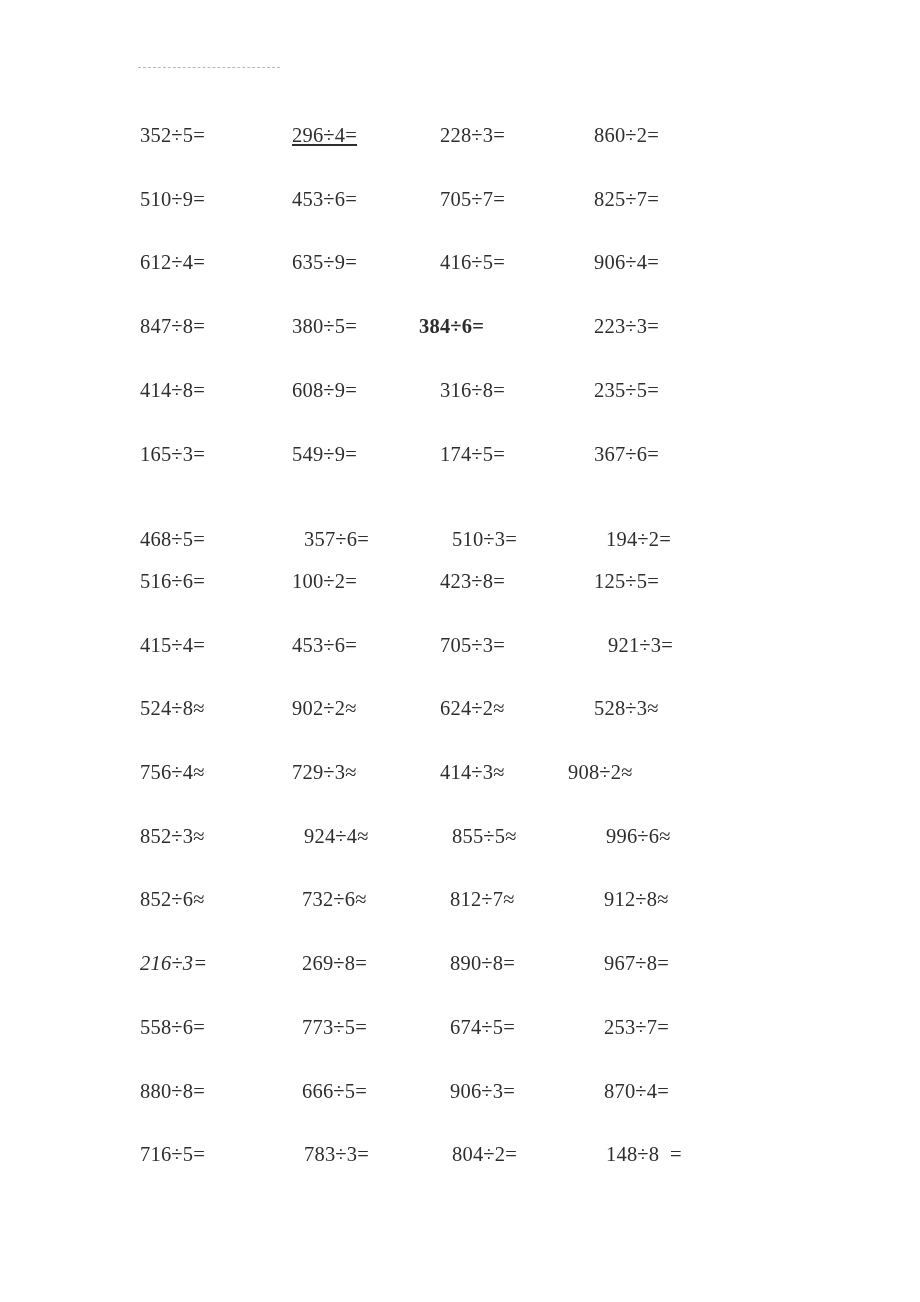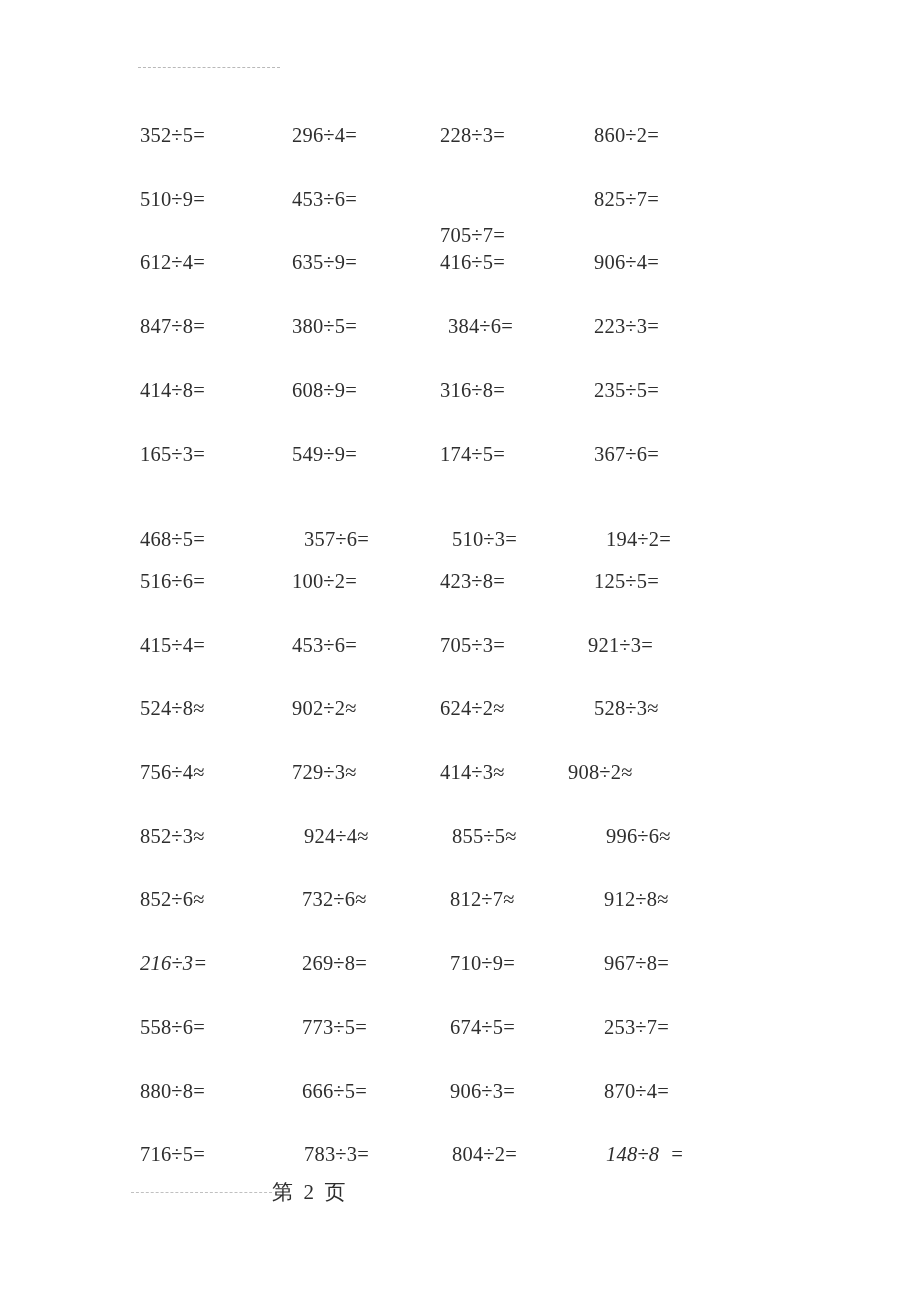--- a/index.html
+++ b/index.html
@@ -96,7 +96,7 @@
   <div class="problems">
       <div class="prob-row" style="top: 120px;">
         <div class="prob" style="left: 140px;">352÷5=</div>
-        <div class="prob" style="left: 292px;">296÷4=</div>
+        <div class="prob" style="left: 292px; text-decoration: underline;">296÷4=</div>
         <div class="prob" style="left: 440px;">228÷3=</div>
         <div class="prob" style="left: 594px;">860÷2=</div>
       </div>

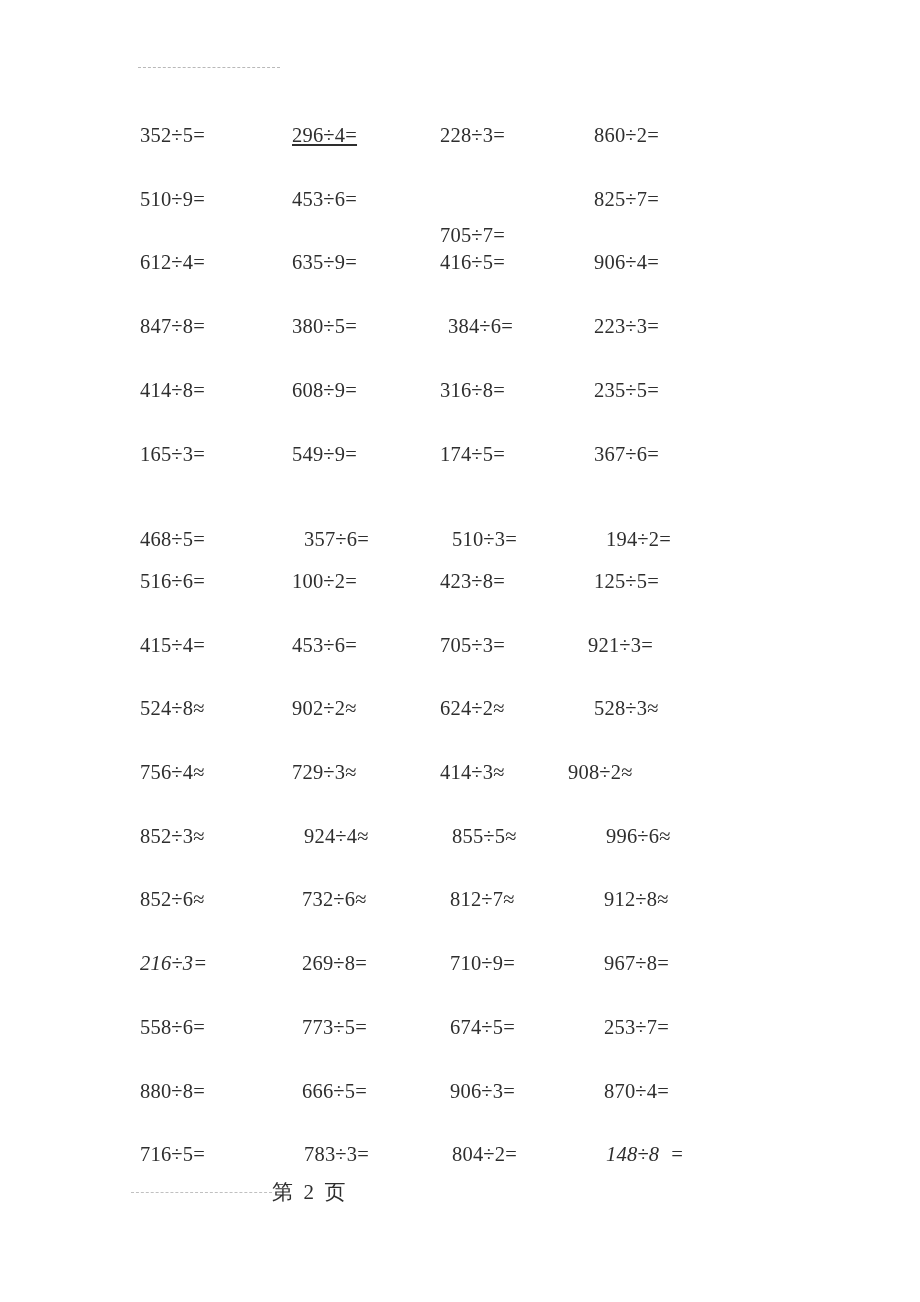--- a/index.html
+++ b/index.html
@@ -103,7 +103,7 @@
       <div class="prob-row" style="top: 183.7px;">
         <div class="prob" style="left: 140px;">510÷9=</div>
         <div class="prob" style="left: 292px;">453÷6=</div>
-        <div class="prob" style="left: 440px; margin-top: 36px;">705÷7=</div>
+        <div class="prob" style="left: 440px;">705÷7=</div>
         <div class="prob" style="left: 594px;">825÷7=</div>
       </div>
       <div class="prob-row" style="top: 247.4px;">

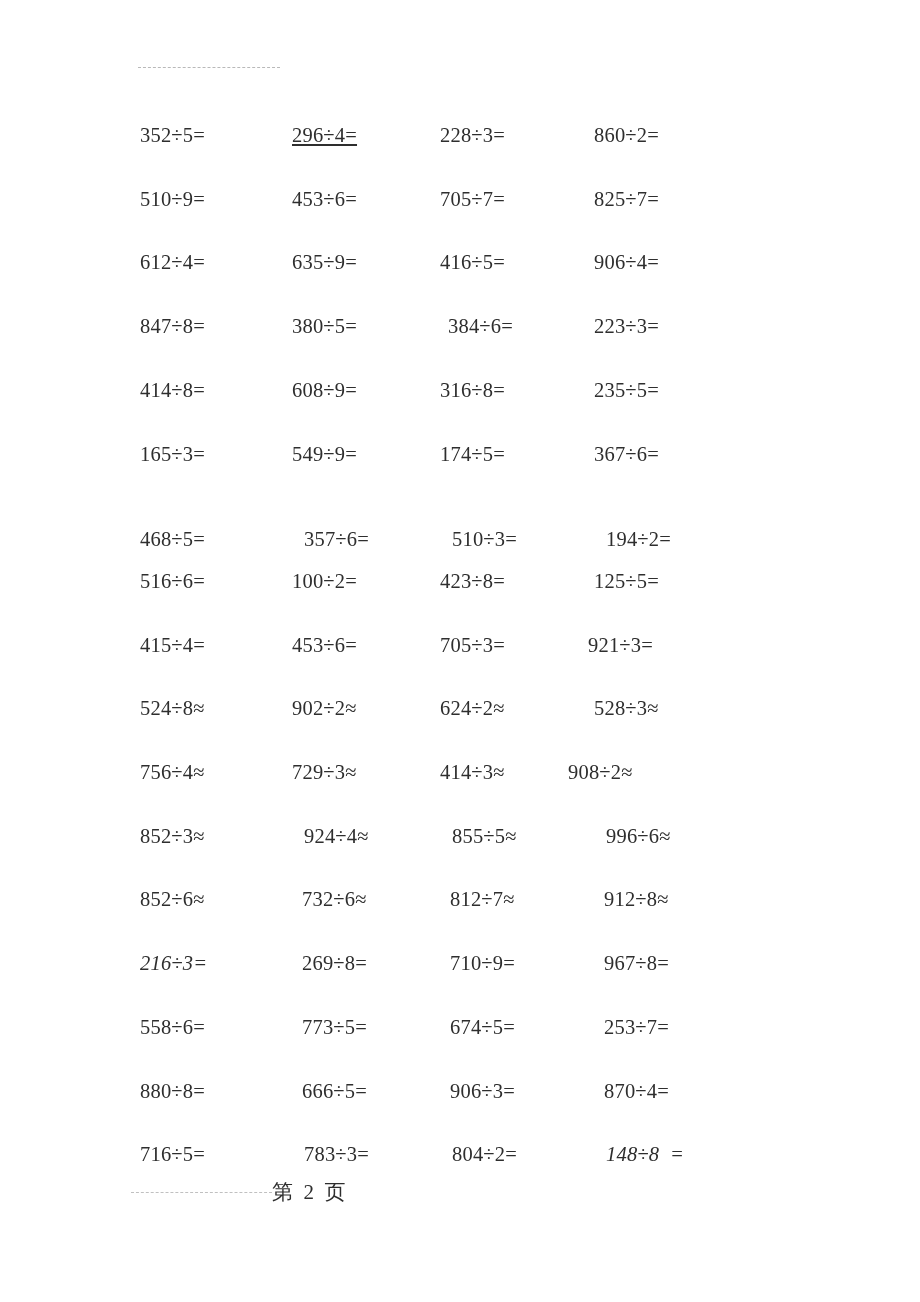--- a/index.html
+++ b/index.html
@@ -115,7 +115,7 @@
       <div class="prob-row" style="top: 311.1px;">
         <div class="prob" style="left: 140px;">847÷8=</div>
         <div class="prob" style="left: 292px;">380÷5=</div>
-        <div class="prob" style="left: 448px;">384÷6=</div>
+        <div class="prob" style="left: 419px; font-weight: bold;">384÷6=</div>
         <div class="prob" style="left: 594px;">223÷3=</div>
       </div>
       <div class="prob-row" style="top: 374.8px;">

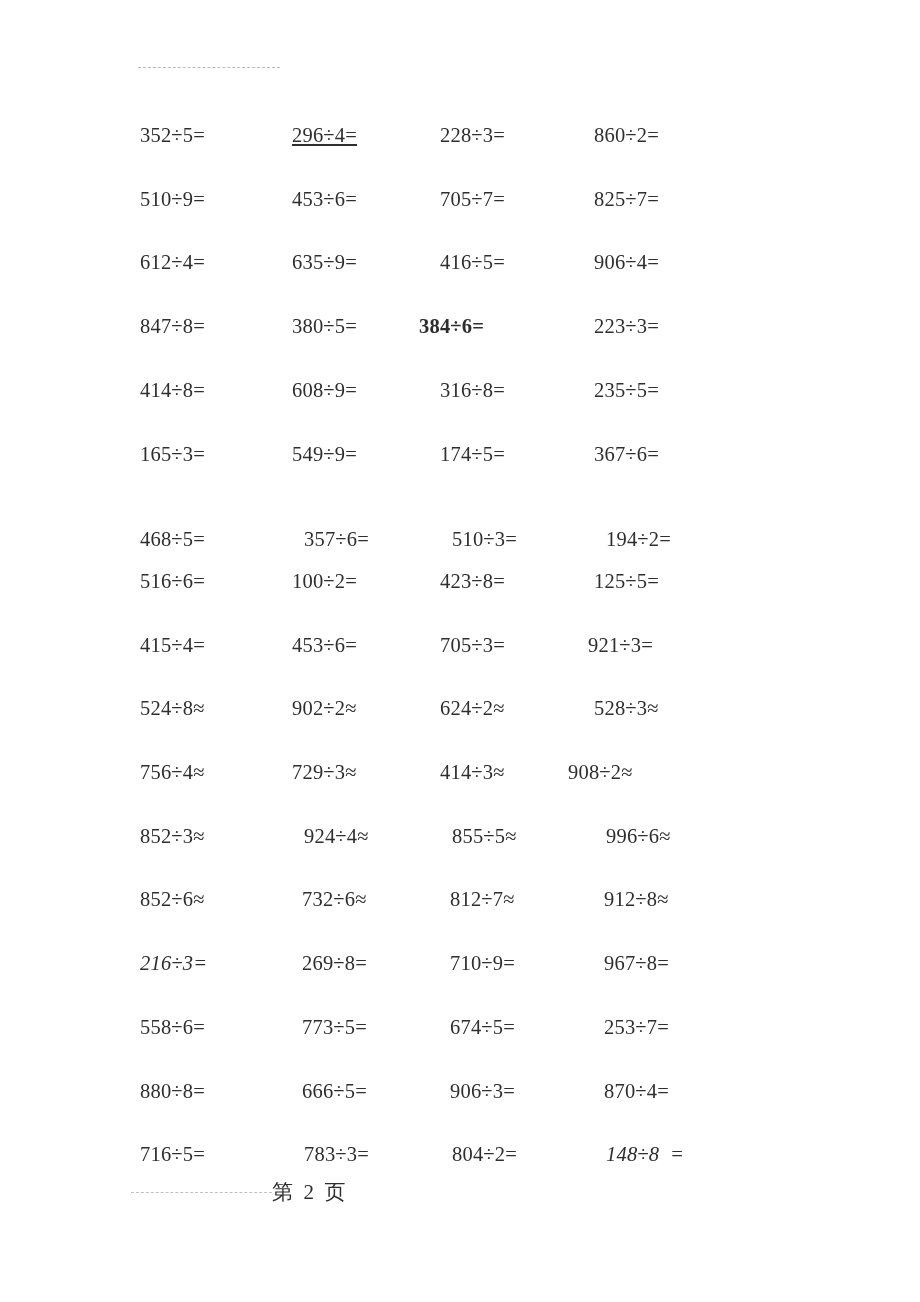--- a/index.html
+++ b/index.html
@@ -146,7 +146,7 @@
         <div class="prob" style="left: 140px;">415÷4=</div>
         <div class="prob" style="left: 292px;">453÷6=</div>
         <div class="prob" style="left: 440px;">705÷3=</div>
-        <div class="prob" style="left: 588px;">921÷3=</div>
+        <div class="prob" style="left: 608px;">921÷3=</div>
       </div>
       <div class="prob-row" style="top: 693.3px;">
         <div class="prob" style="left: 140px;">524÷8≈</div>

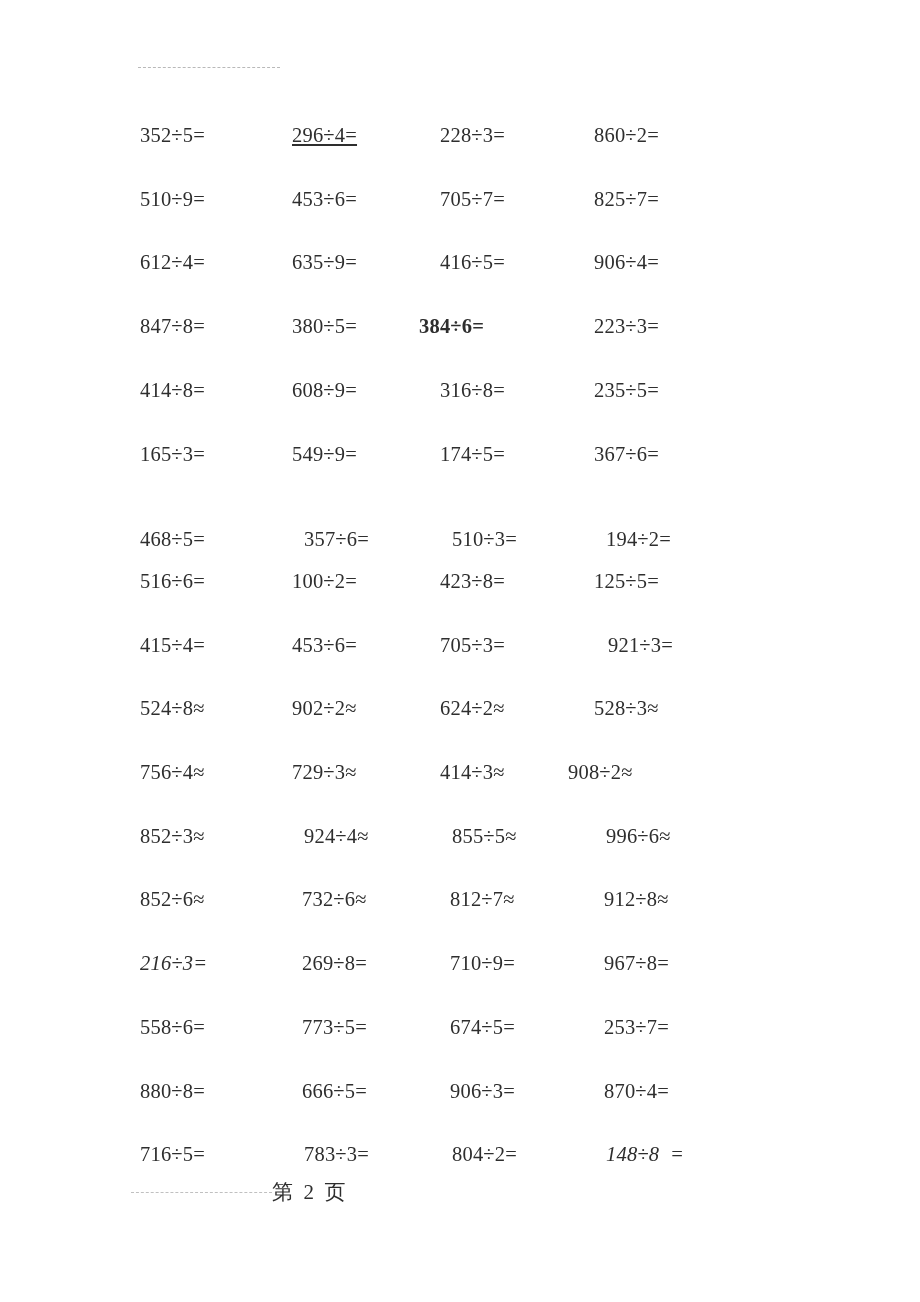--- a/index.html
+++ b/index.html
@@ -175,7 +175,7 @@
       <div class="prob-row" style="top: 948.1px;">
         <div class="prob" style="left: 140px; font-style: italic;">216÷3=</div>
         <div class="prob" style="left: 302px;">269÷8=</div>
-        <div class="prob" style="left: 450px;">710÷9=</div>
+        <div class="prob" style="left: 450px;">890÷8=</div>
         <div class="prob" style="left: 604px;">967÷8=</div>
       </div>
       <div class="prob-row" style="top: 1011.8px;">

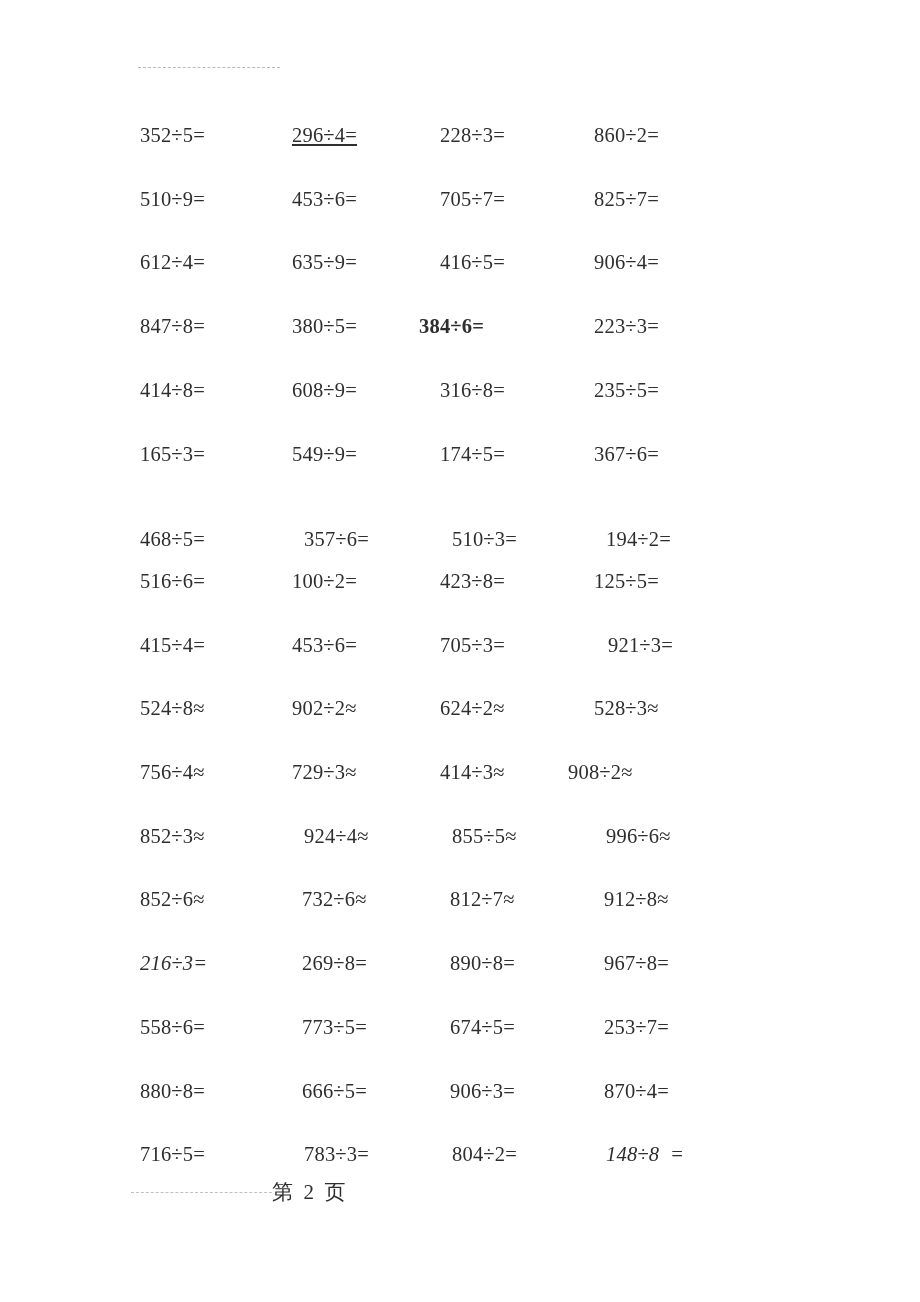--- a/index.html
+++ b/index.html
@@ -194,7 +194,7 @@
         <div class="prob" style="left: 140px;">716÷5=</div>
         <div class="prob" style="left: 304px;">783÷3=</div>
         <div class="prob" style="left: 452px;">804÷2=</div>
-        <div class="prob" style="left: 606px; font-style: italic;">148÷8  =</div>
+        <div class="prob" style="left: 606px;">148÷8  =</div>
       </div>
     </div>
 

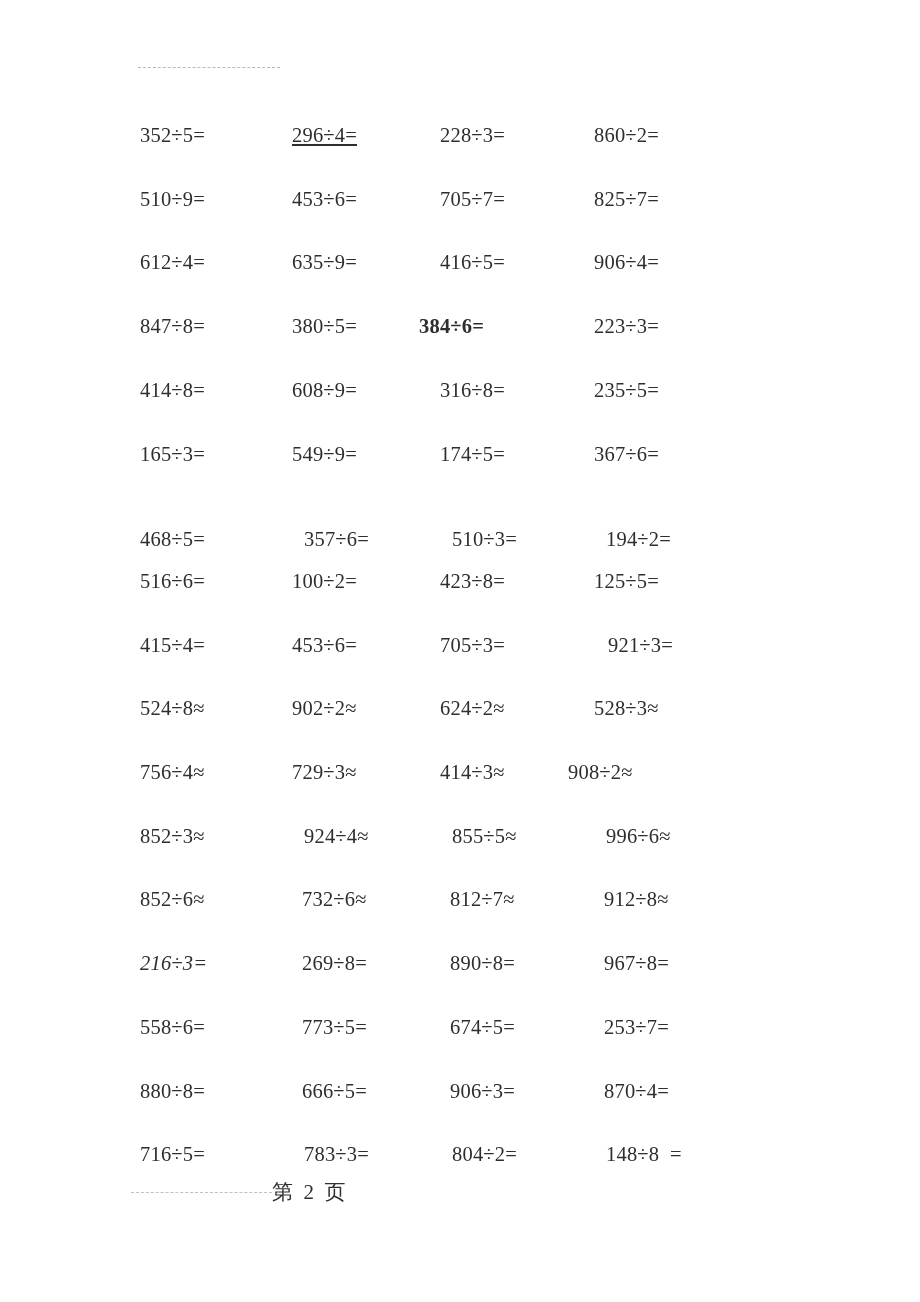--- a/index.html
+++ b/index.html
@@ -198,10 +198,6 @@
       </div>
     </div>
 
-  <div class="footer">
-    <div class="footer-rule"></div>
-    <div class="footer-text">第  2  页</div>
-  </div>
 
 </div>
 

